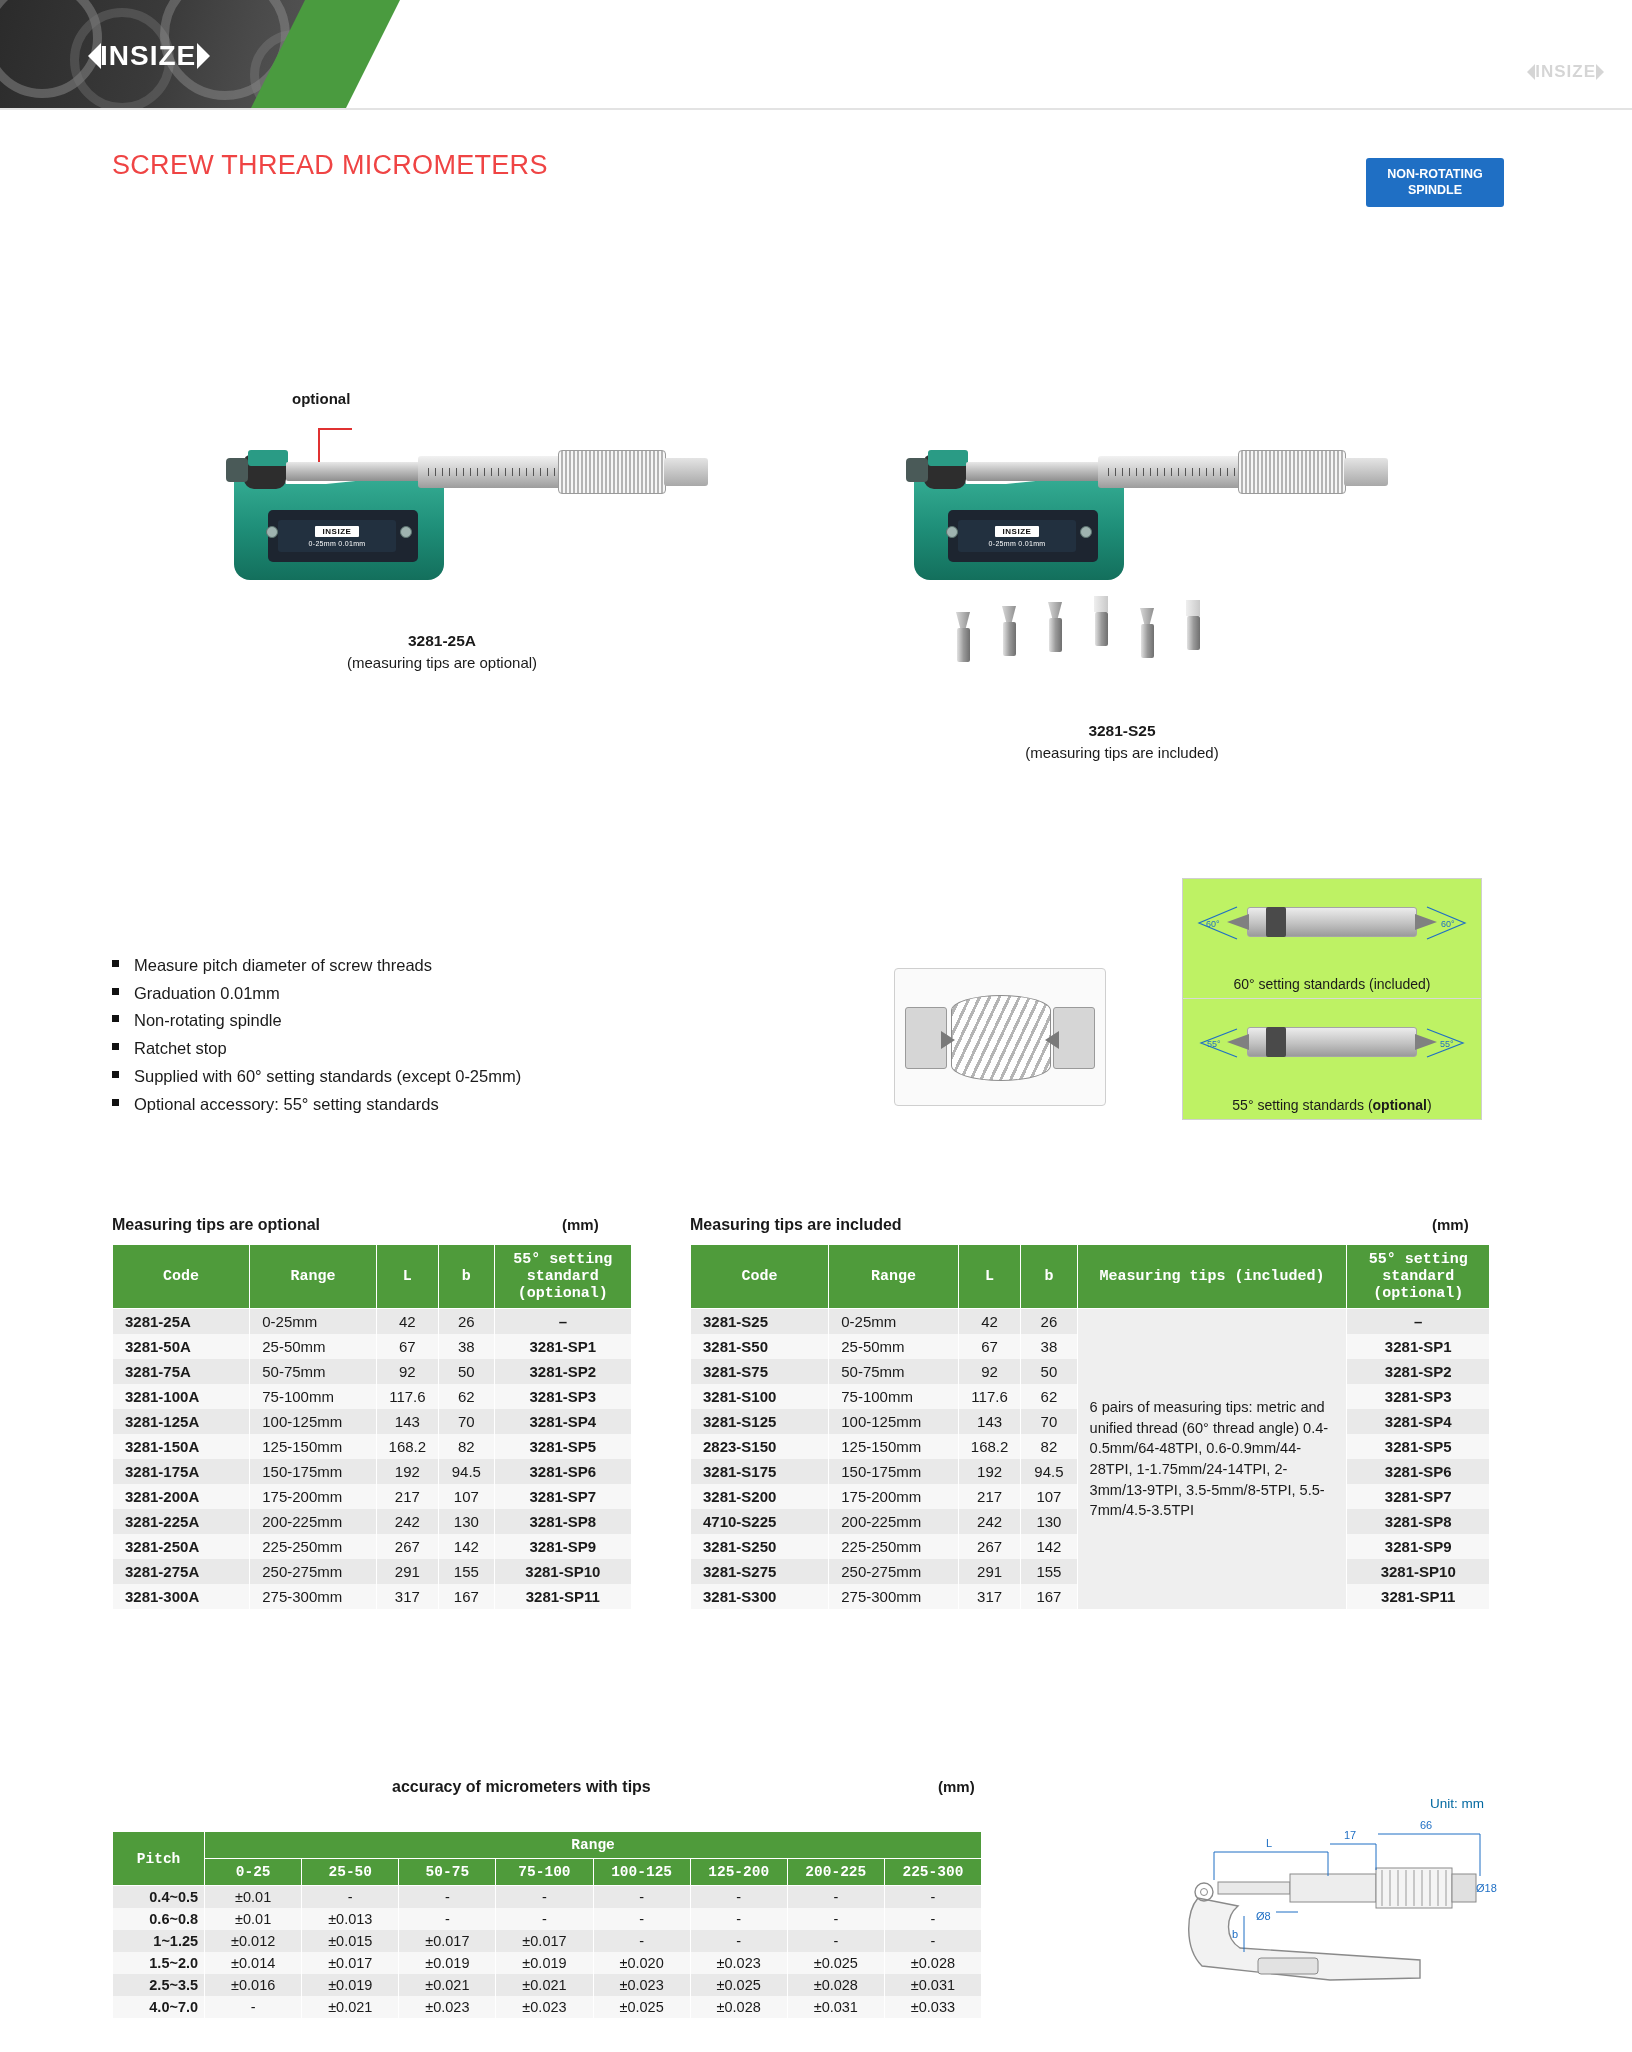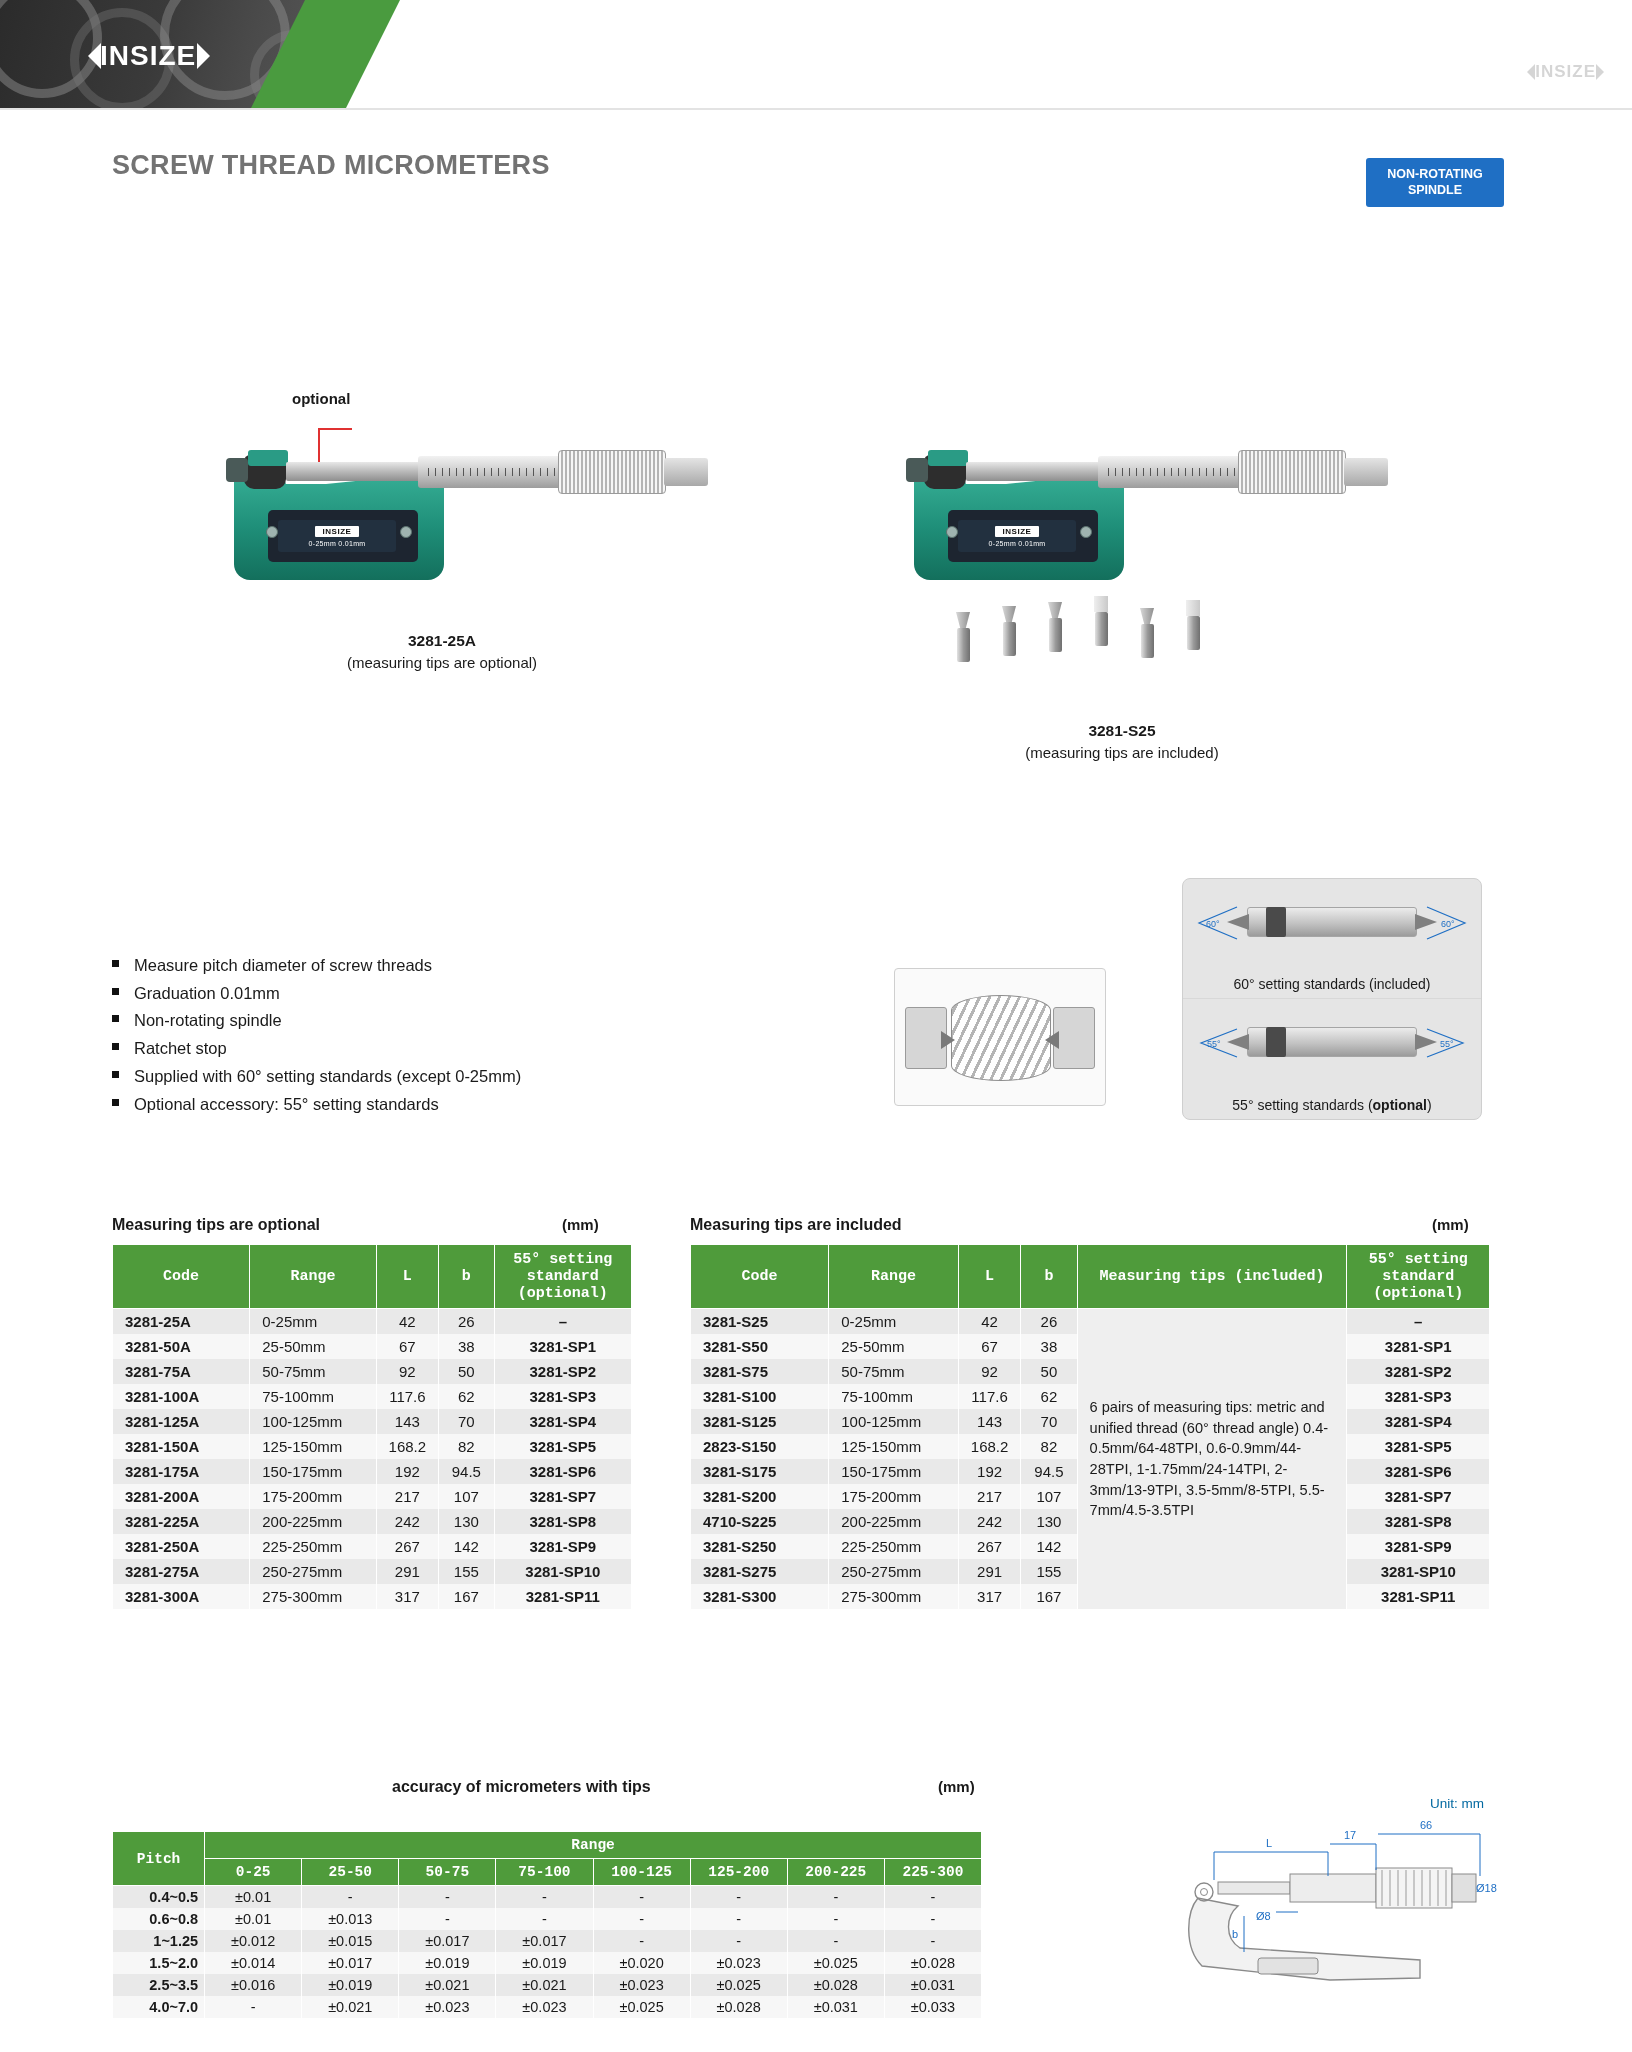--- a/index.html
+++ b/index.html
@@ -65,7 +65,7 @@
   
   .page-title {
     position:absolute; top:150px; left:112px;
-    font-size:27px; font-weight:bold; letter-spacing:0.3px; color:#737373;
+    font-size:27px; font-weight:normal; letter-spacing:0.3px; color:#ef4444;
   }
   .badge {
     position:absolute; top:158px; right:128px;

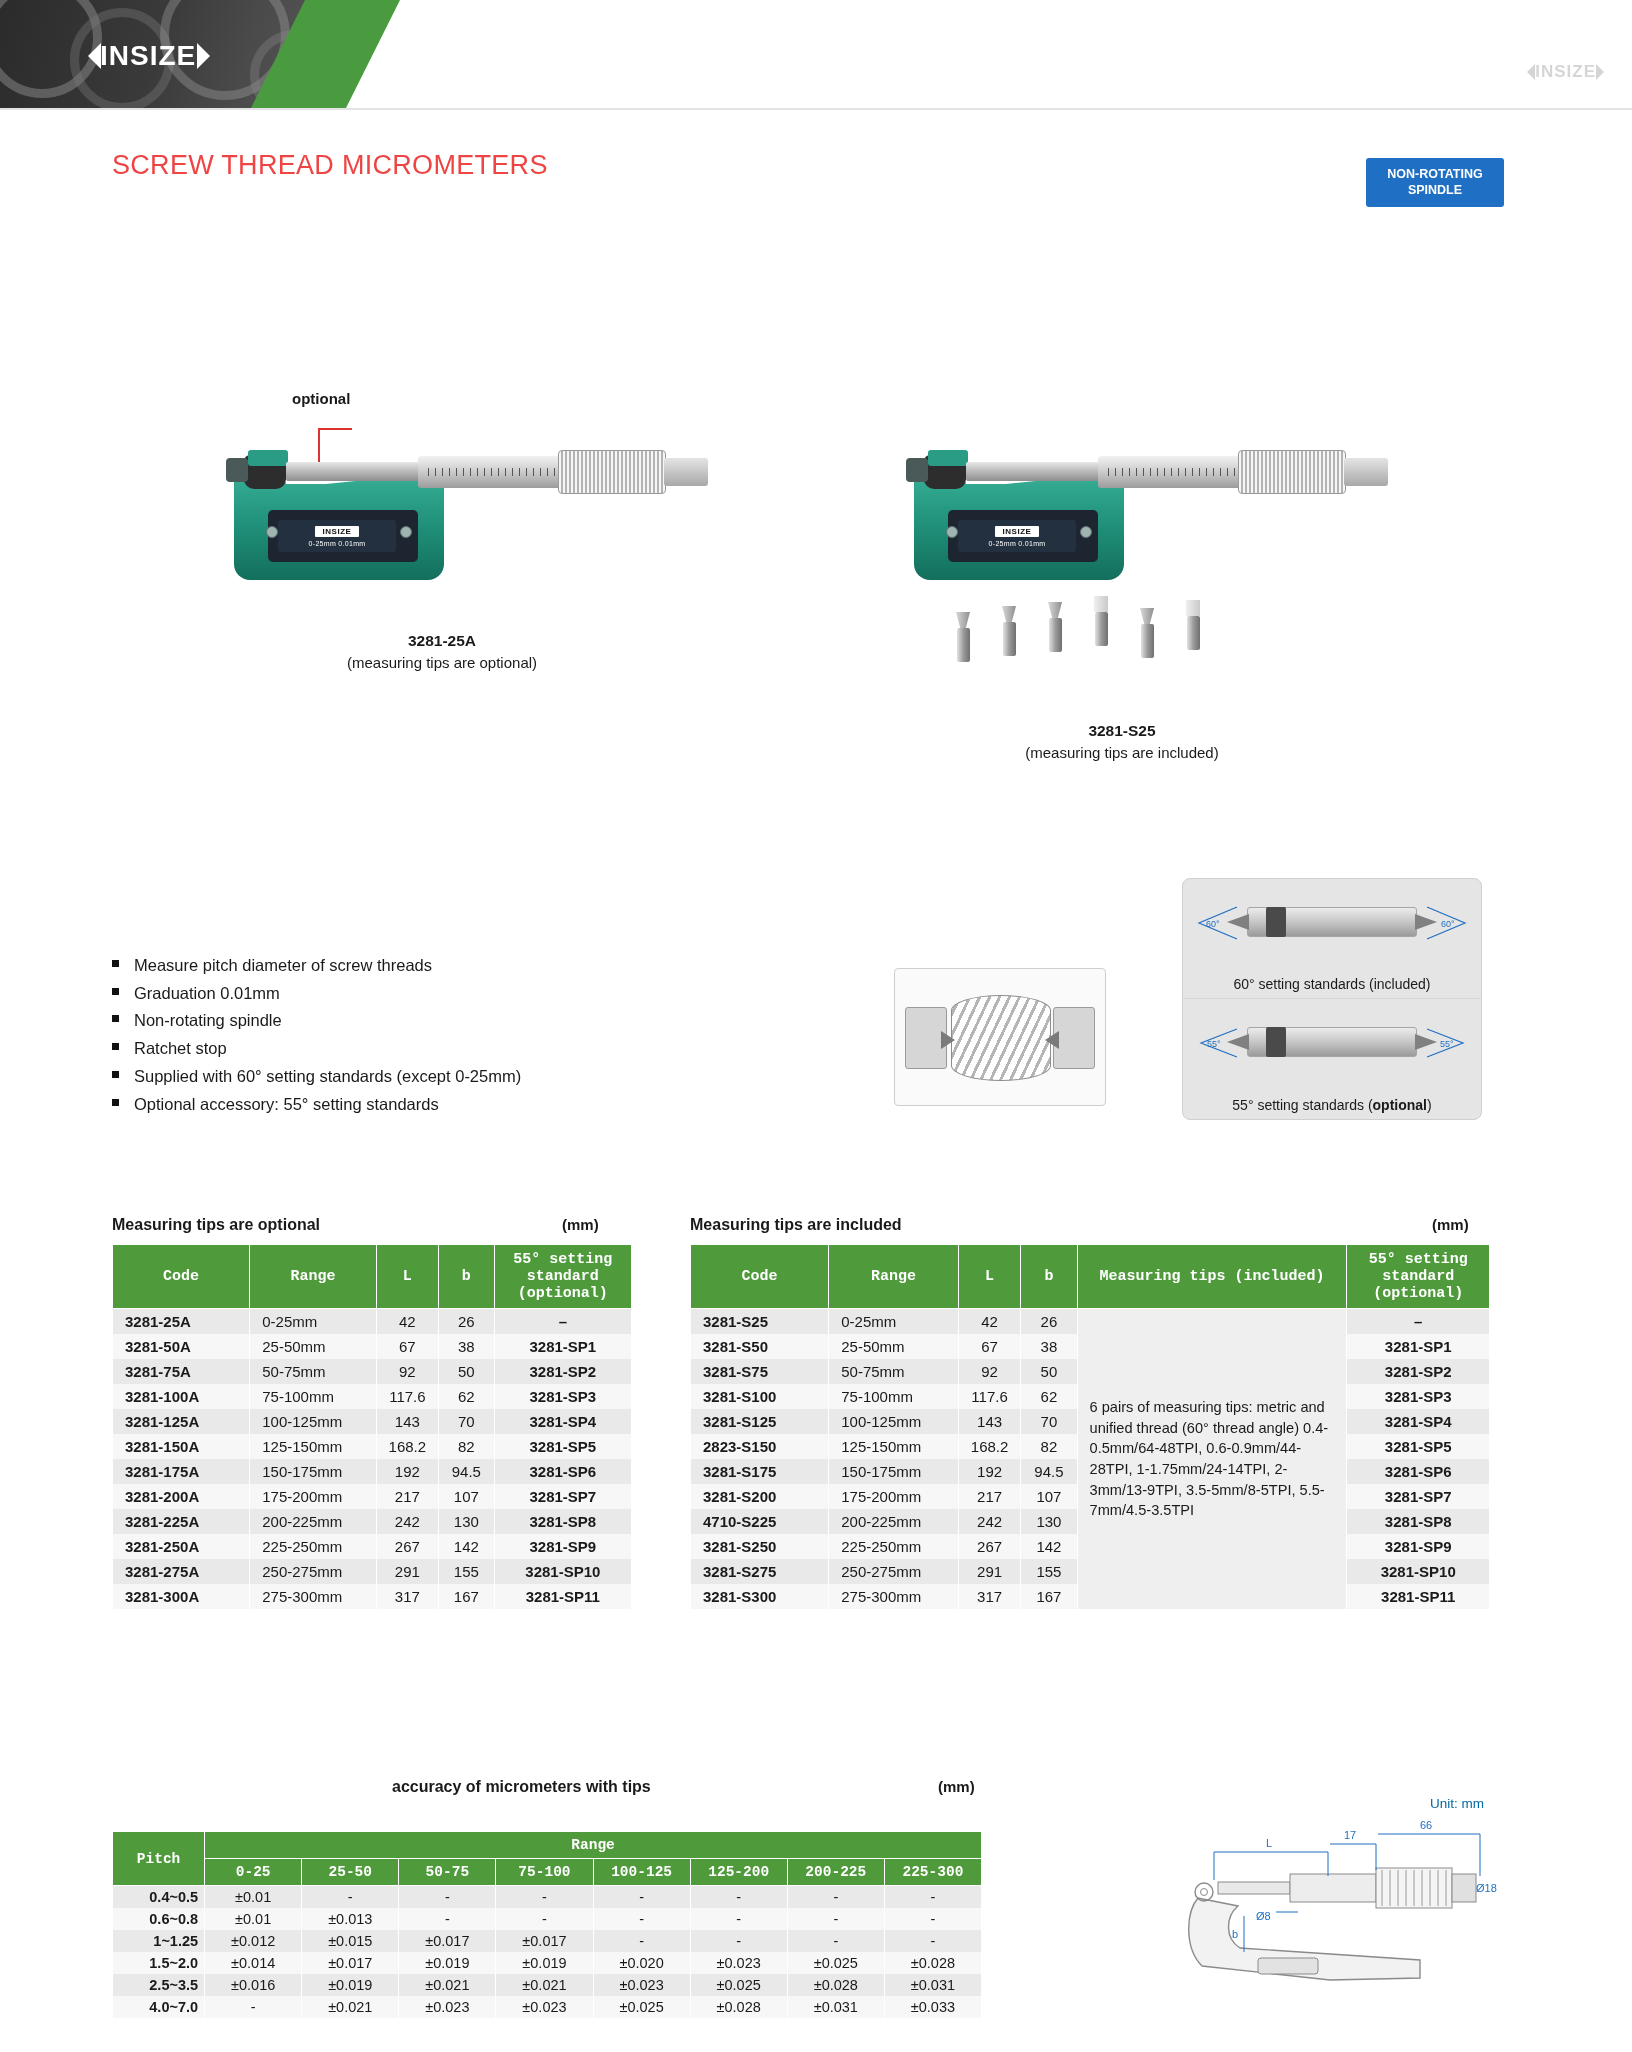--- a/index.html
+++ b/index.html
@@ -194,7 +194,7 @@
   
   .std-box {
     position:absolute; left:1182px; top:878px; width:300px; height:242px;
-    border:1px solid #cfcfcf; border-radius:8px; background:#e5e5e5;
+    border:1px solid #cfcfcf; border-radius:0; background:#bef264;
   }
   .std-half { position:relative; height:120px; border-bottom:1px solid #d8d8d8; }
   .std-half:last-child { border-bottom:none; }

